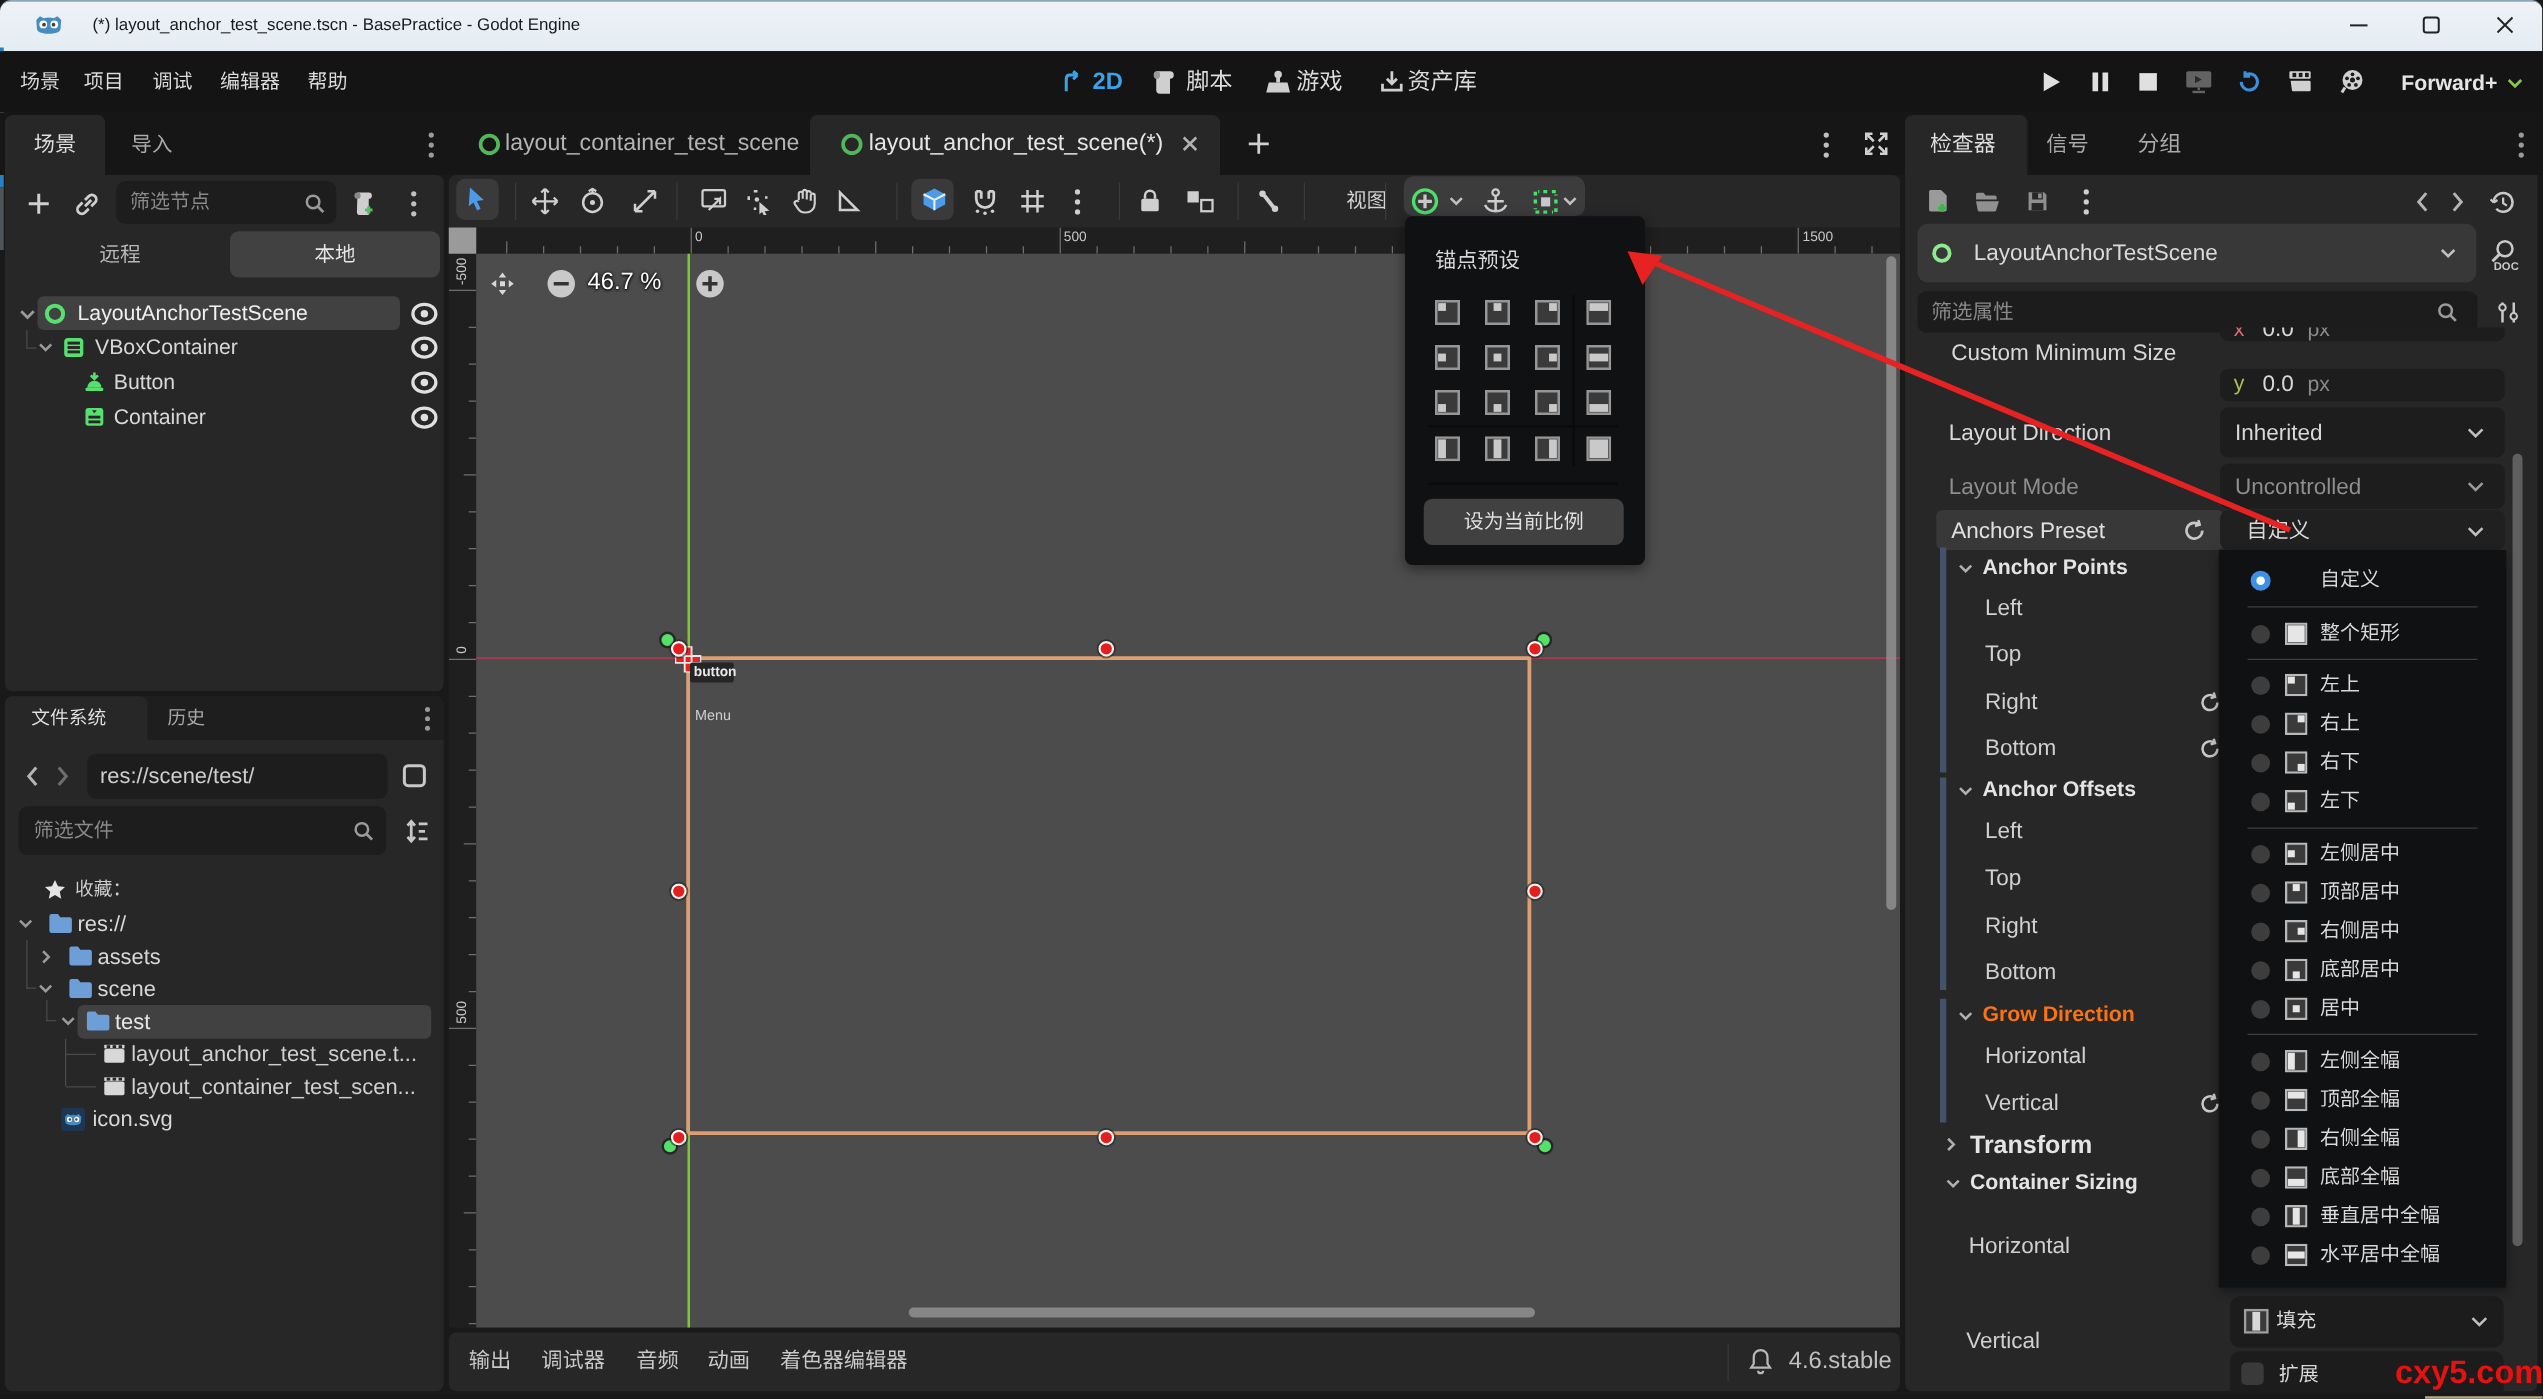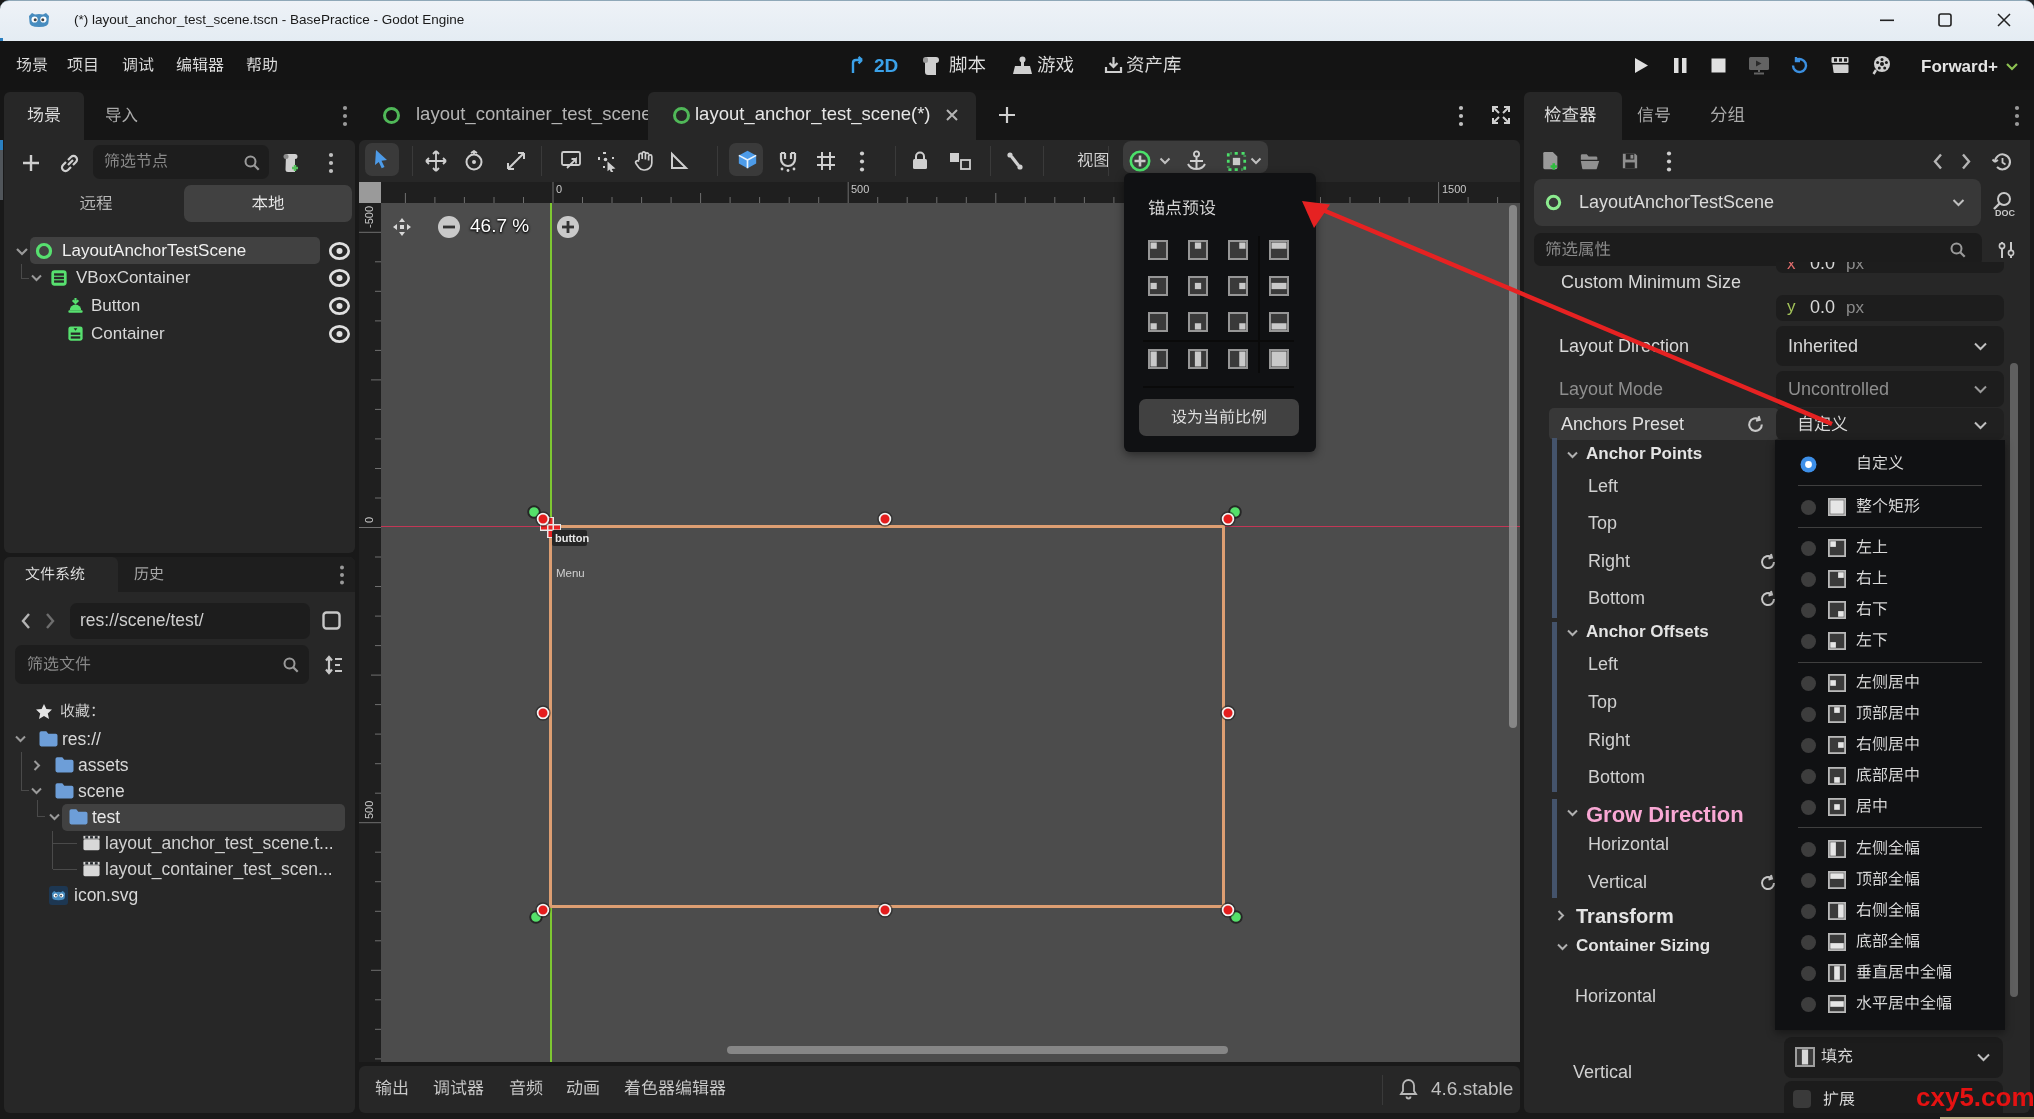--- a/index.html
+++ b/index.html
@@ -149,7 +149,7 @@
     <svg class="a" style="left:381px;top:105px" width="21" height="21" viewBox="0 0 21 21">
       <circle cx="10.5" cy="10.5" r="7" fill="none" stroke="#50b858" stroke-width="3"></circle>
     </svg>
-    <div class="a" style="left:416px;top:103px;font-size:18.5px;color:#b4b4b4;font-weight:400;white-space:nowrap;">layout_container_test_scene</div>
+    <div class="a" style="left:404px;top:103px;font-size:18.5px;color:#b4b4b4;font-weight:400;white-space:nowrap;">layout_container_test_scene</div>
     <div class="a" style="left:648px;top:92px;width:328px;height:48px;background:#272727;border-radius:6px 6px 0 0;"></div>
     <svg class="a" style="left:671px;top:105px" width="21" height="21" viewBox="0 0 21 21">
       <circle cx="10.5" cy="10.5" r="7" fill="none" stroke="#50b858" stroke-width="3"></circle>

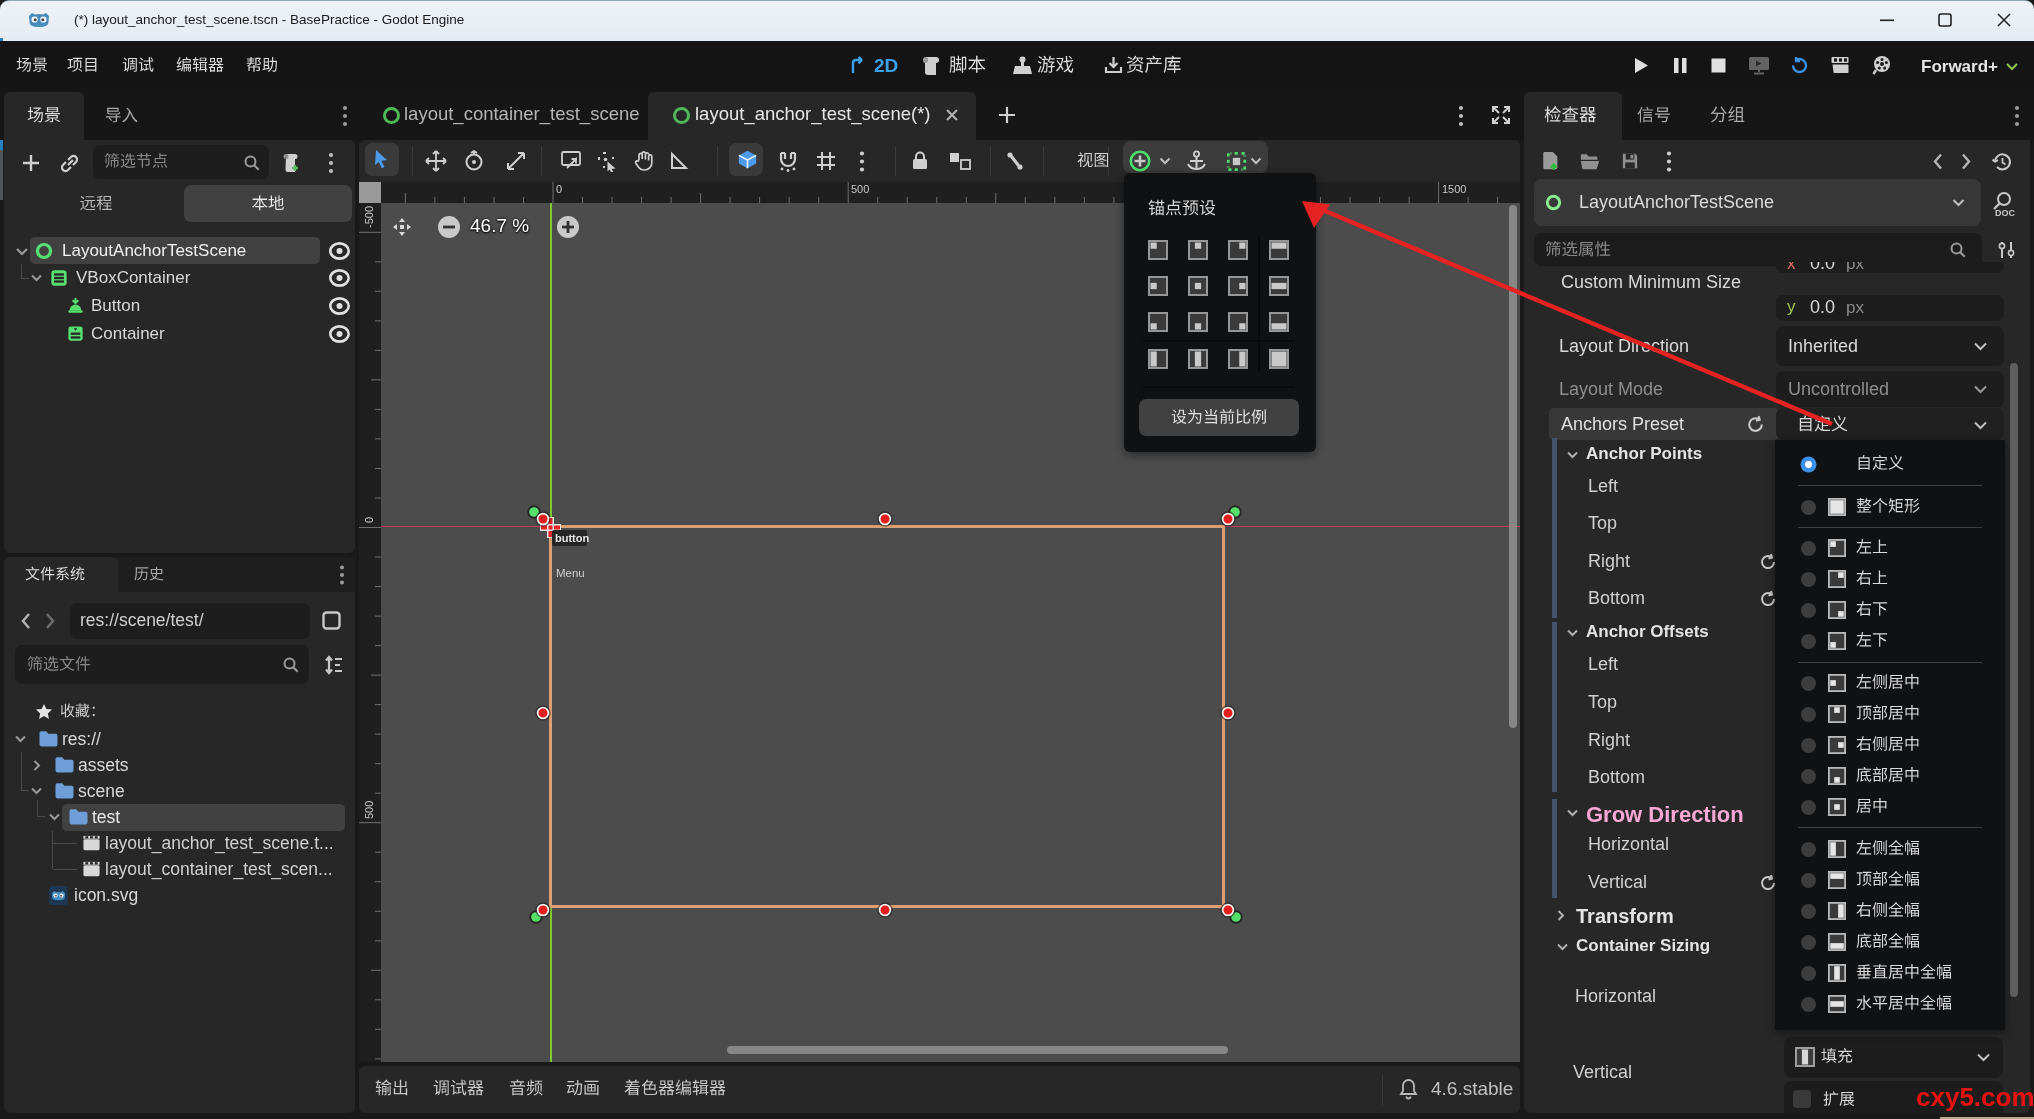--- a/index.html
+++ b/index.html
@@ -800,7 +800,7 @@
 <svg class="a" style="left:1566px;top:808px" width="13" height="11" viewBox="0 0 13 11">
     <path d="M2 2.5 l4.5 4.5 4.5-4.5" stroke="#b0b0b0" stroke-width="2" fill="none"></path>
   </svg>
-<div class="a" style="left:1586px;top:802px;font-size:22px;color:#f9a8d4;font-weight:700;white-space:nowrap;">Grow Direction</div>
+<div class="a" style="left:1586px;top:802px;font-size:17px;color:#f97316;font-weight:700;white-space:nowrap;">Grow Direction</div>
 <div class="a" style="left:1588px;top:834px;font-size:18px;color:#d0d0d0;font-weight:400;white-space:nowrap;">Horizontal</div>
 <div class="a" style="left:1588px;top:872px;font-size:18px;color:#d0d0d0;font-weight:400;white-space:nowrap;">Vertical</div>
 <svg class="a" style="left:1758px;top:873px" width="20" height="20" viewBox="0 0 20 20">

